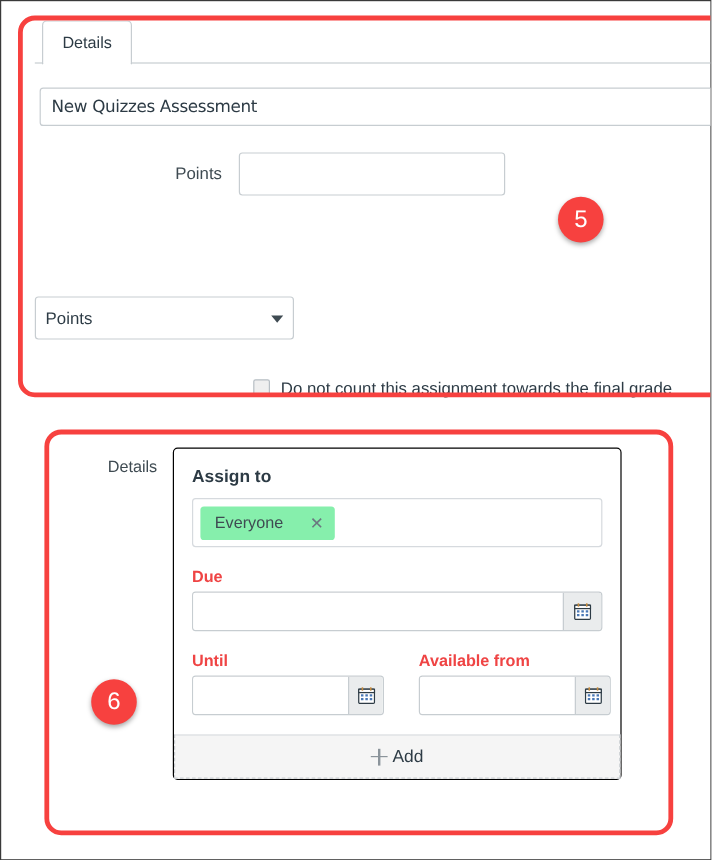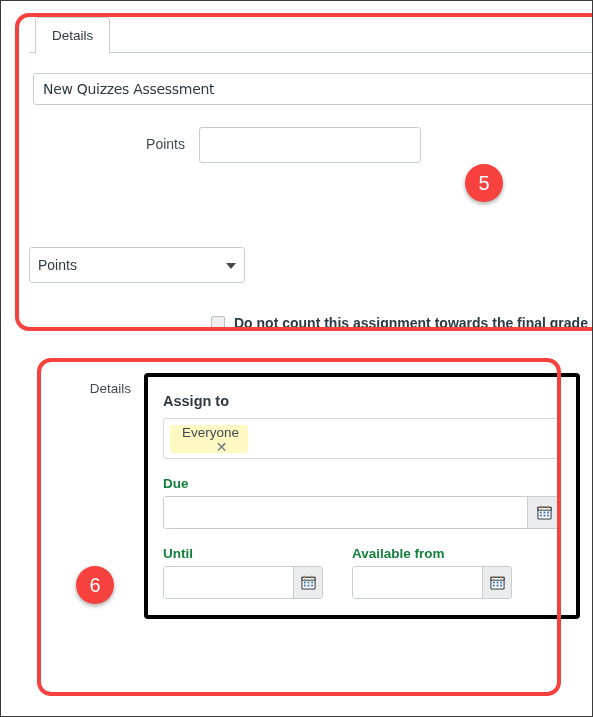--- a/index.html
+++ b/index.html
@@ -139,7 +139,6 @@
     left: 182px; top: 298px;
     display: flex;
     align-items: center;
-    font-weight: bold;
   }
   .checkbox {
     width: 14px; height: 14px;

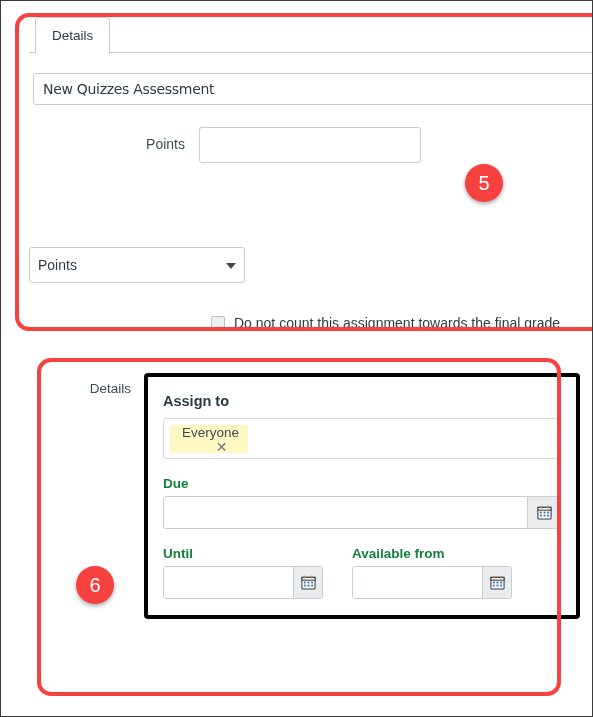--- a/index.html
+++ b/index.html
@@ -169,8 +169,8 @@
   .assign-card {
     position: absolute;
     left: 143px; top: 0px;
-    width: 436px;
-    border: 4px solid #000000;
+    width: 374px;
+    border: 1px solid #000000;
     border-radius: 4px;
     background: #ffffff;
     padding: 14px 15px 16px 15px;

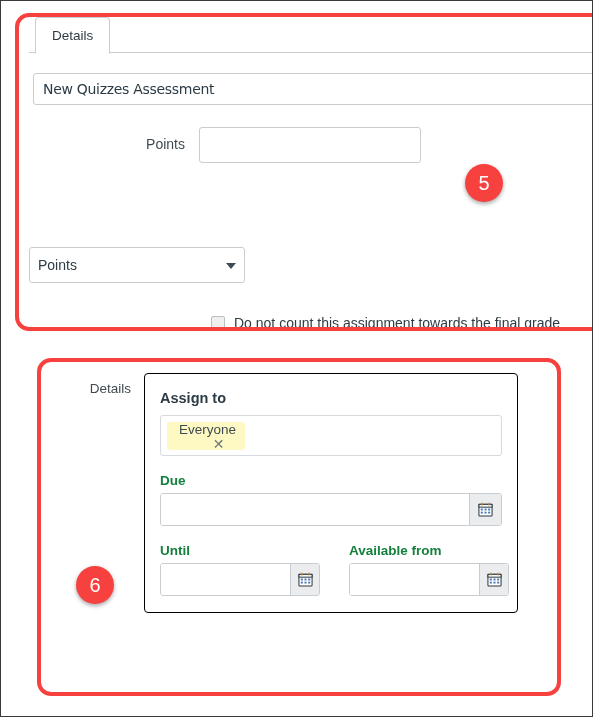--- a/index.html
+++ b/index.html
@@ -192,13 +192,12 @@
   .token {
     display: inline-flex;
     align-items: center;
-    background: #fef9c3;
+    background: #86efac;
     border-radius: 3px;
     height: 28px;
     padding: 0 9px 0 12px;
     font-size: 13.5px;
     color: #3f4b52;
-    flex-direction: column;
   }
   .token-x {
     margin-left: 22px;

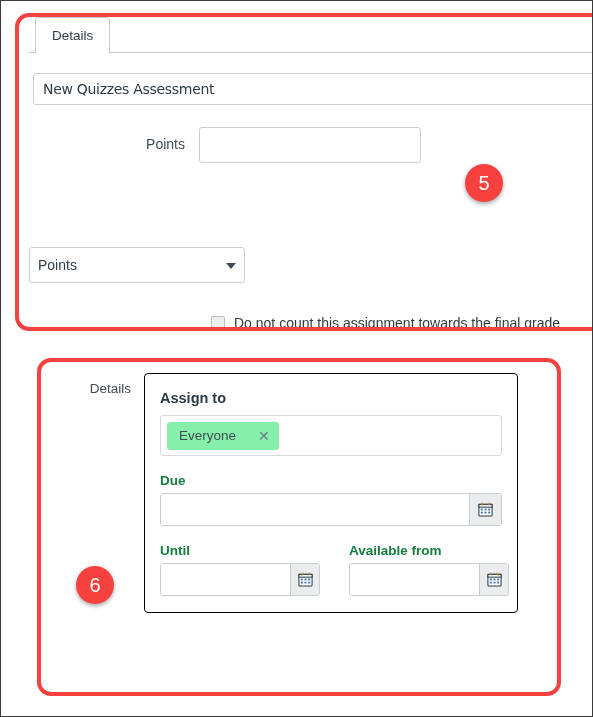--- a/index.html
+++ b/index.html
@@ -208,7 +208,7 @@
   .field-head {
     font-size: 13.5px;
     font-weight: bold;
-    color: #15803d;
+    color: #ef4444;
     margin: 17px 0 5px 0;
   }
   .date-input {

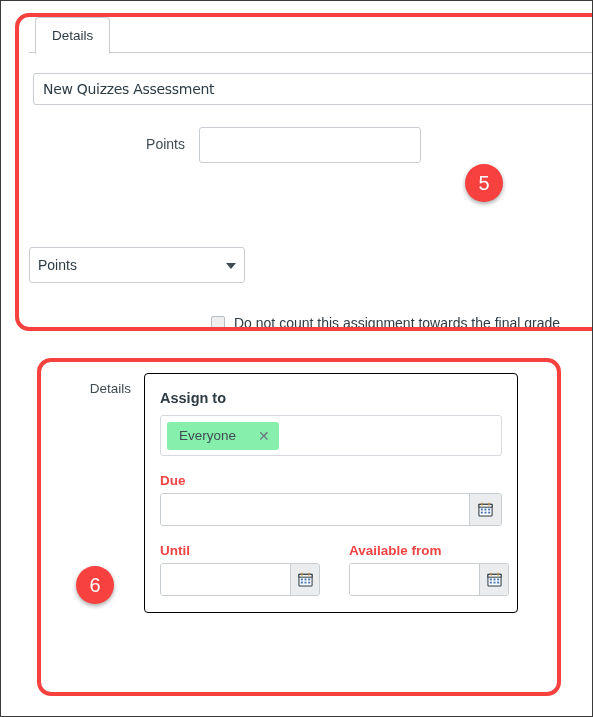--- a/index.html
+++ b/index.html
@@ -370,6 +370,12 @@
         </div>
       </div>
 
+      <div class="add-bar">
+        <span class="add-inner">
+          <span class="plus-icon"></span>
+          <span>Add</span>
+        </span>
+      </div>
     </div>
   </div>
 

